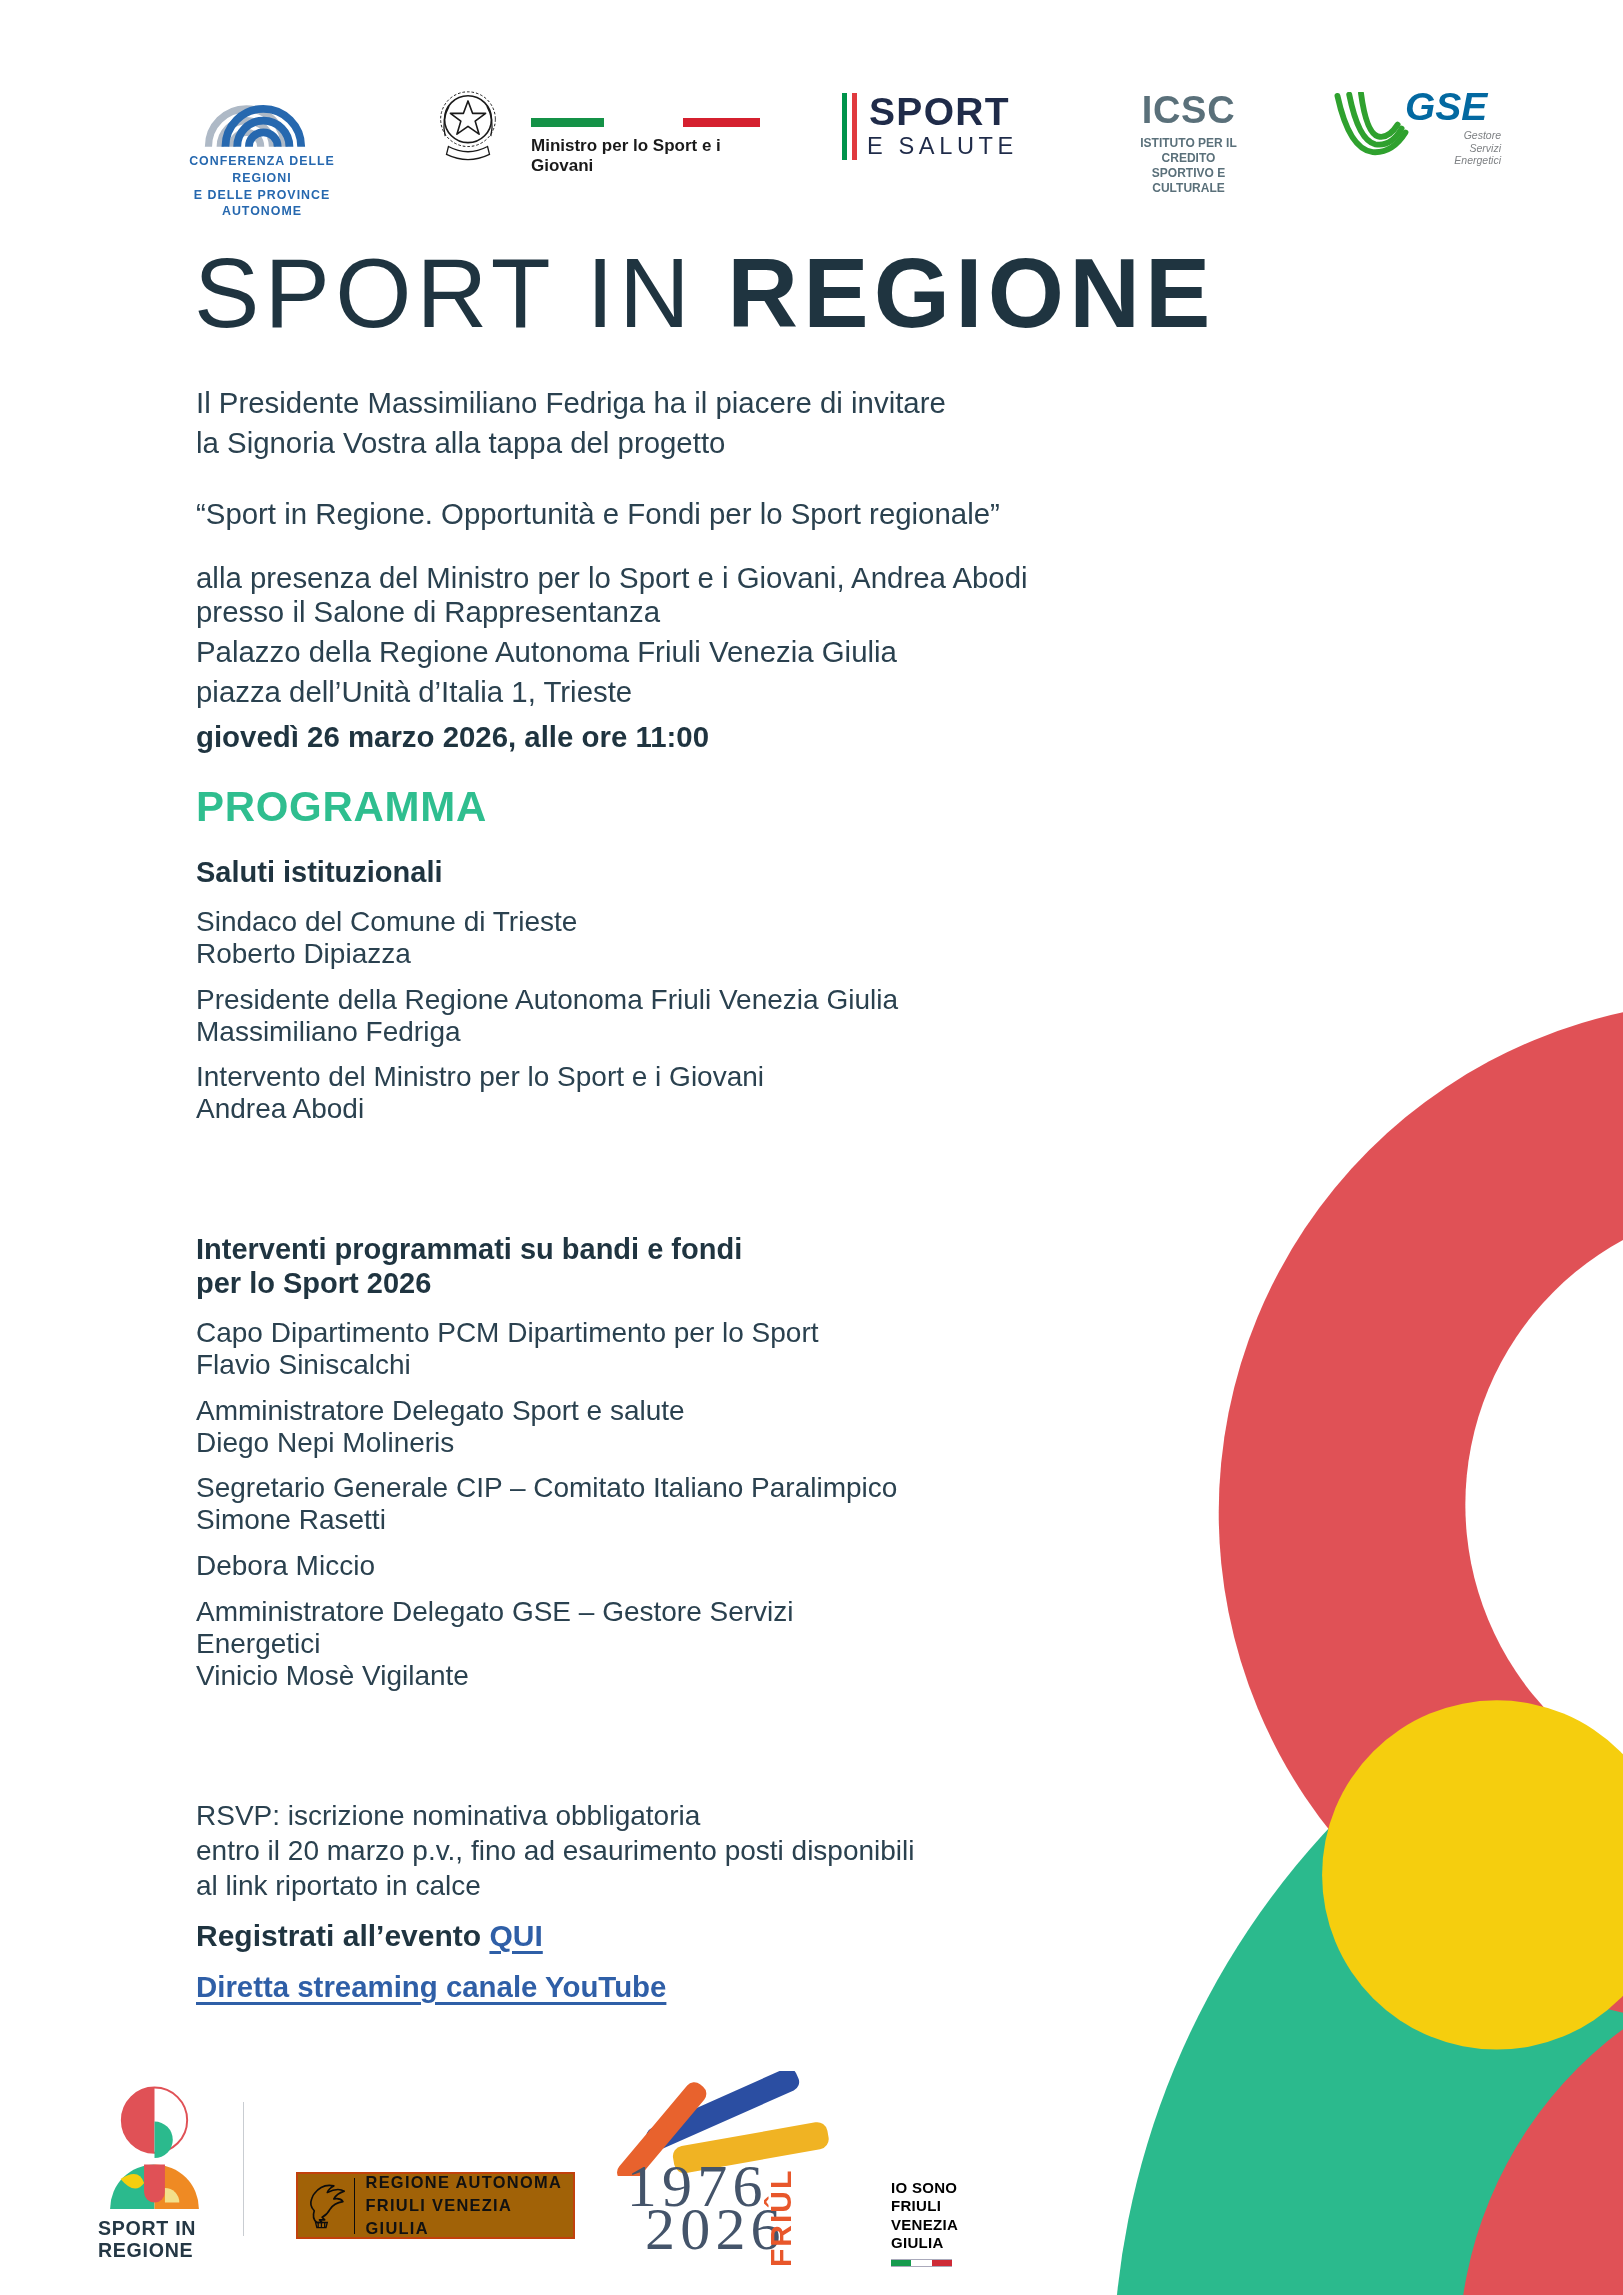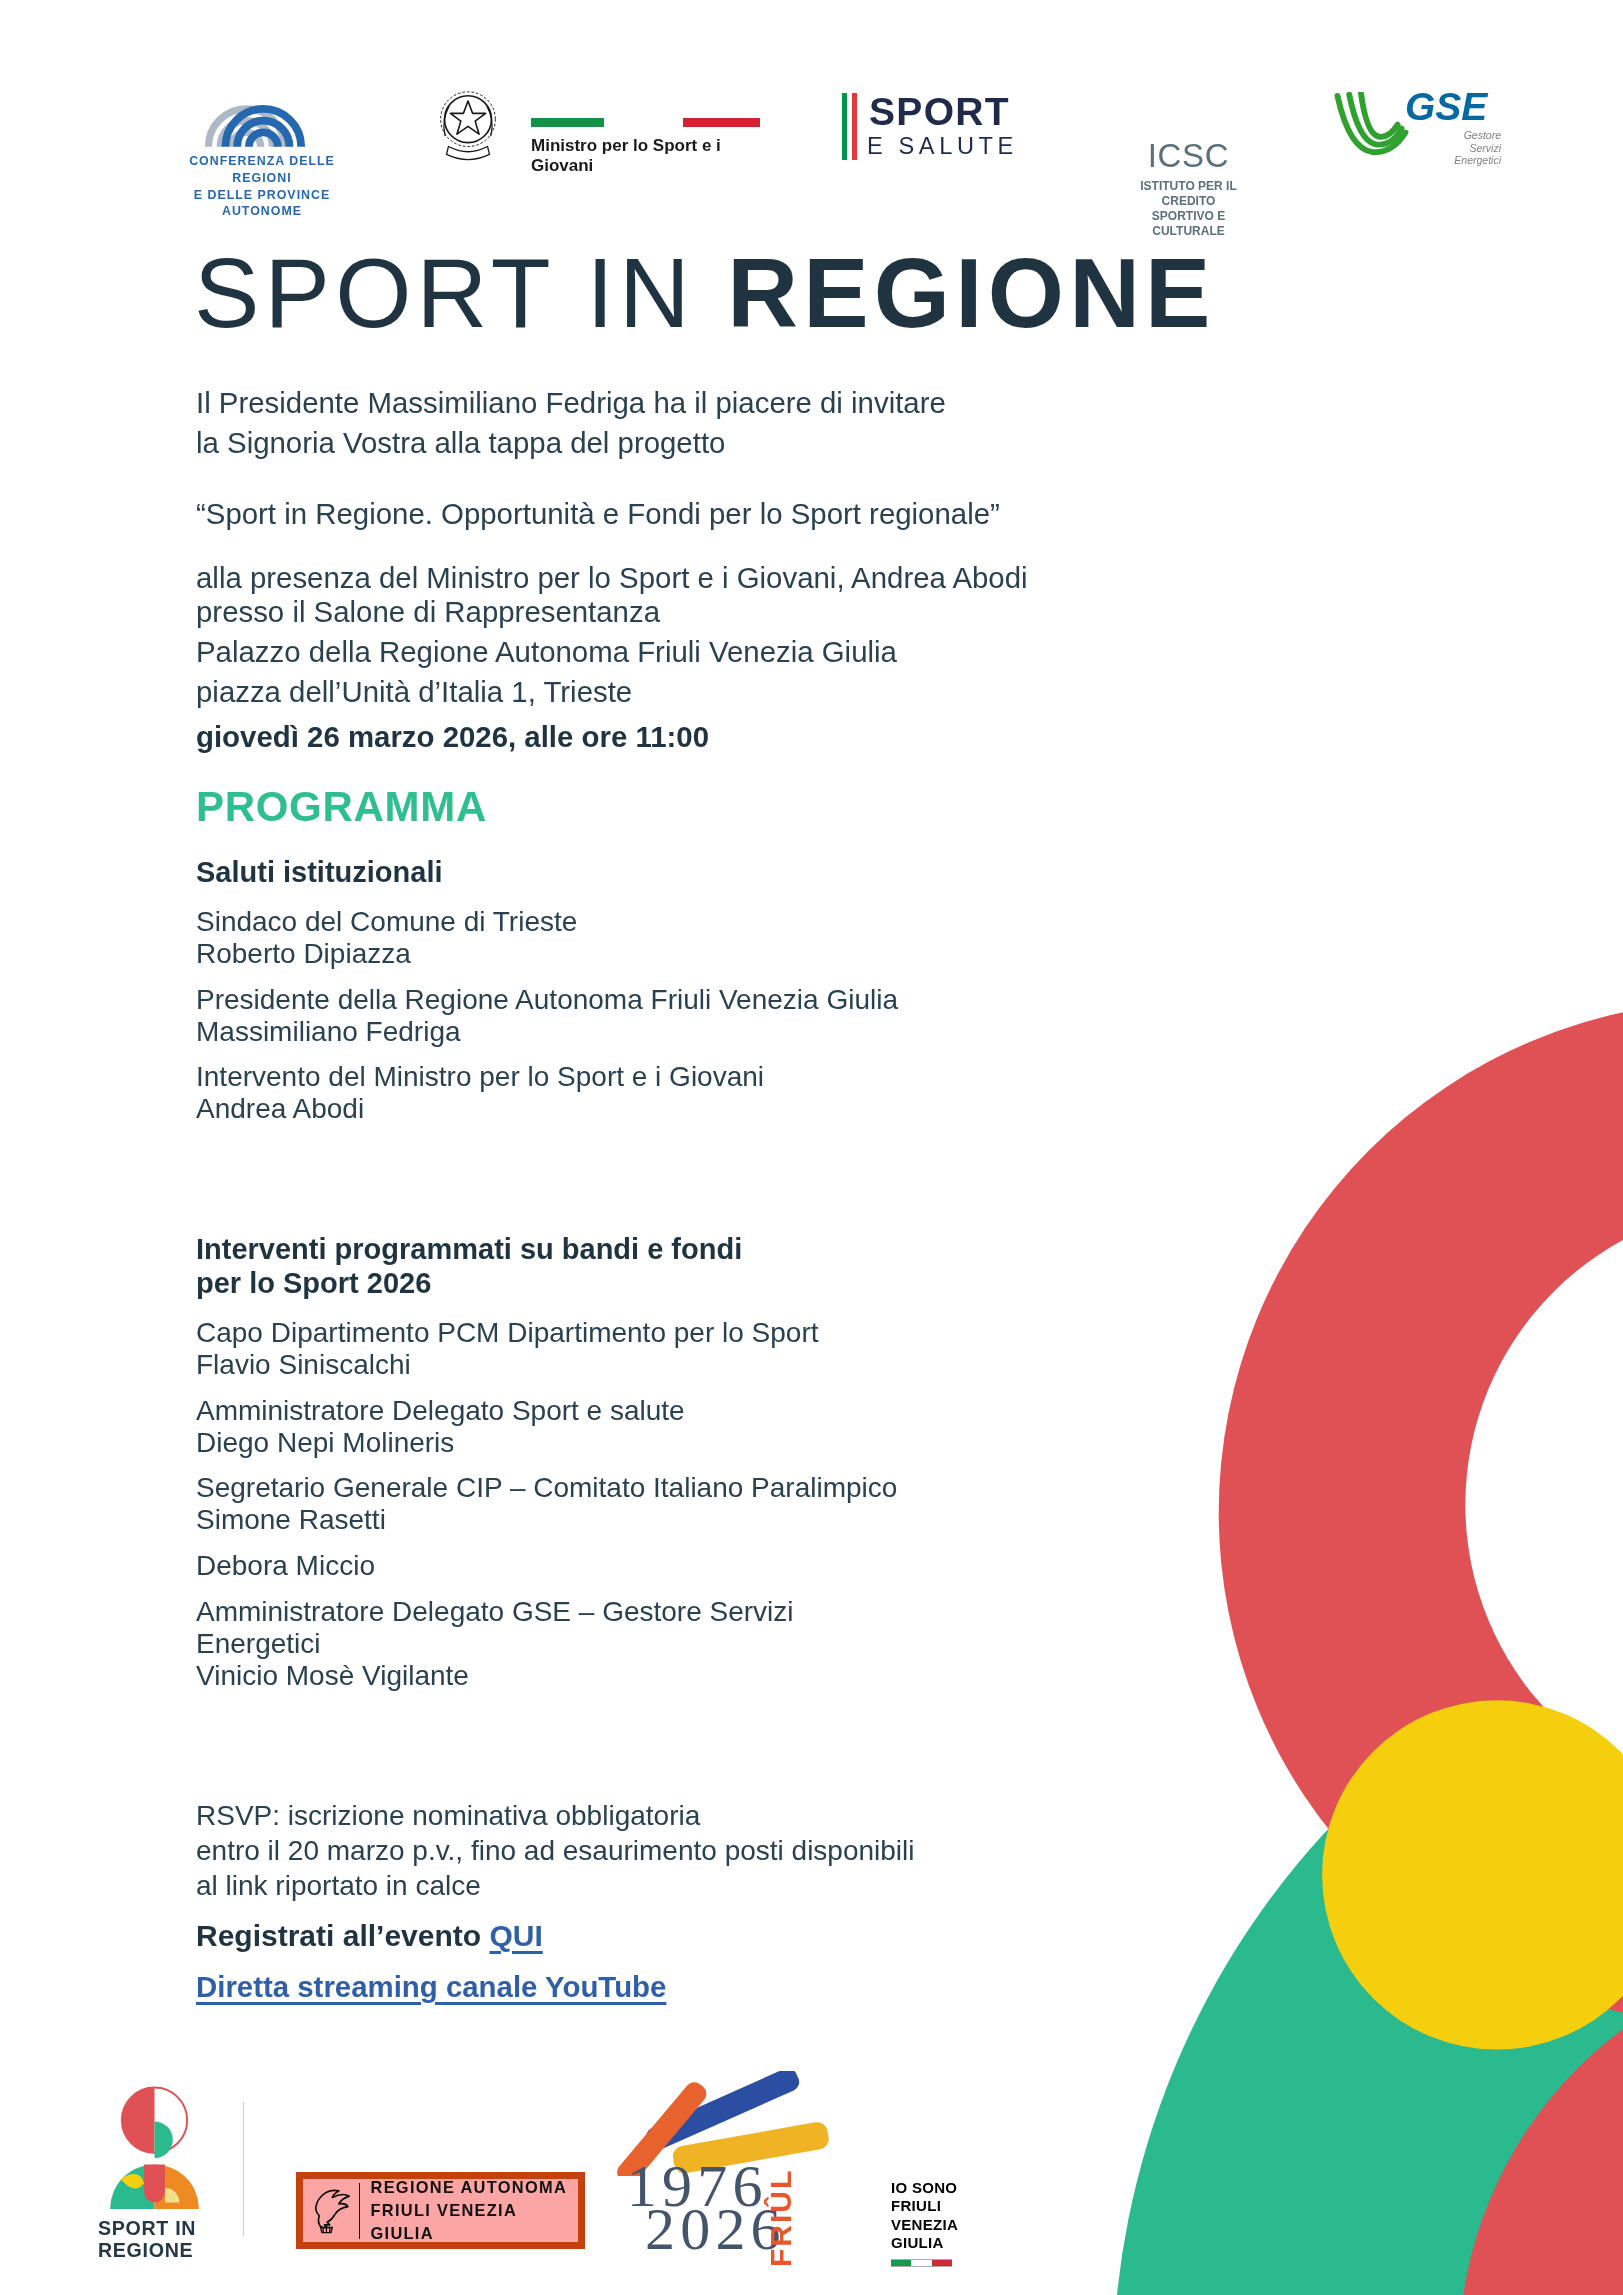--- a/index.html
+++ b/index.html
@@ -23,7 +23,7 @@
   #logo-sportsalute .word1{position:absolute;left:27px;top:0;font-size:39px;font-weight:700;letter-spacing:1.3px;color:#1F2B49;}
   #logo-sportsalute .word2{position:absolute;left:25px;top:43px;font-size:23.6px;font-weight:400;letter-spacing:4.6px;color:#1F2B49;}
   #logo-icsc{left:1120px;top:89px;width:137px;text-align:center;color:#5A707A;}
-  #logo-icsc .big{font-size:33px;font-weight:400;letter-spacing:0.7px;margin-top:48px;}
+  #logo-icsc .big{font-size:38px;font-weight:700;letter-spacing:0.7px;}
   #logo-icsc .small{font-size:12px;font-weight:700;line-height:1.25;margin-top:3.9px;}
   #logo-gse{left:1332px;top:90px;width:170px;height:79px;}
   #logo-gse .big{position:absolute;left:73px;top:-5.2px;font-size:39px;font-weight:700;font-style:italic;color:#0369a1;}

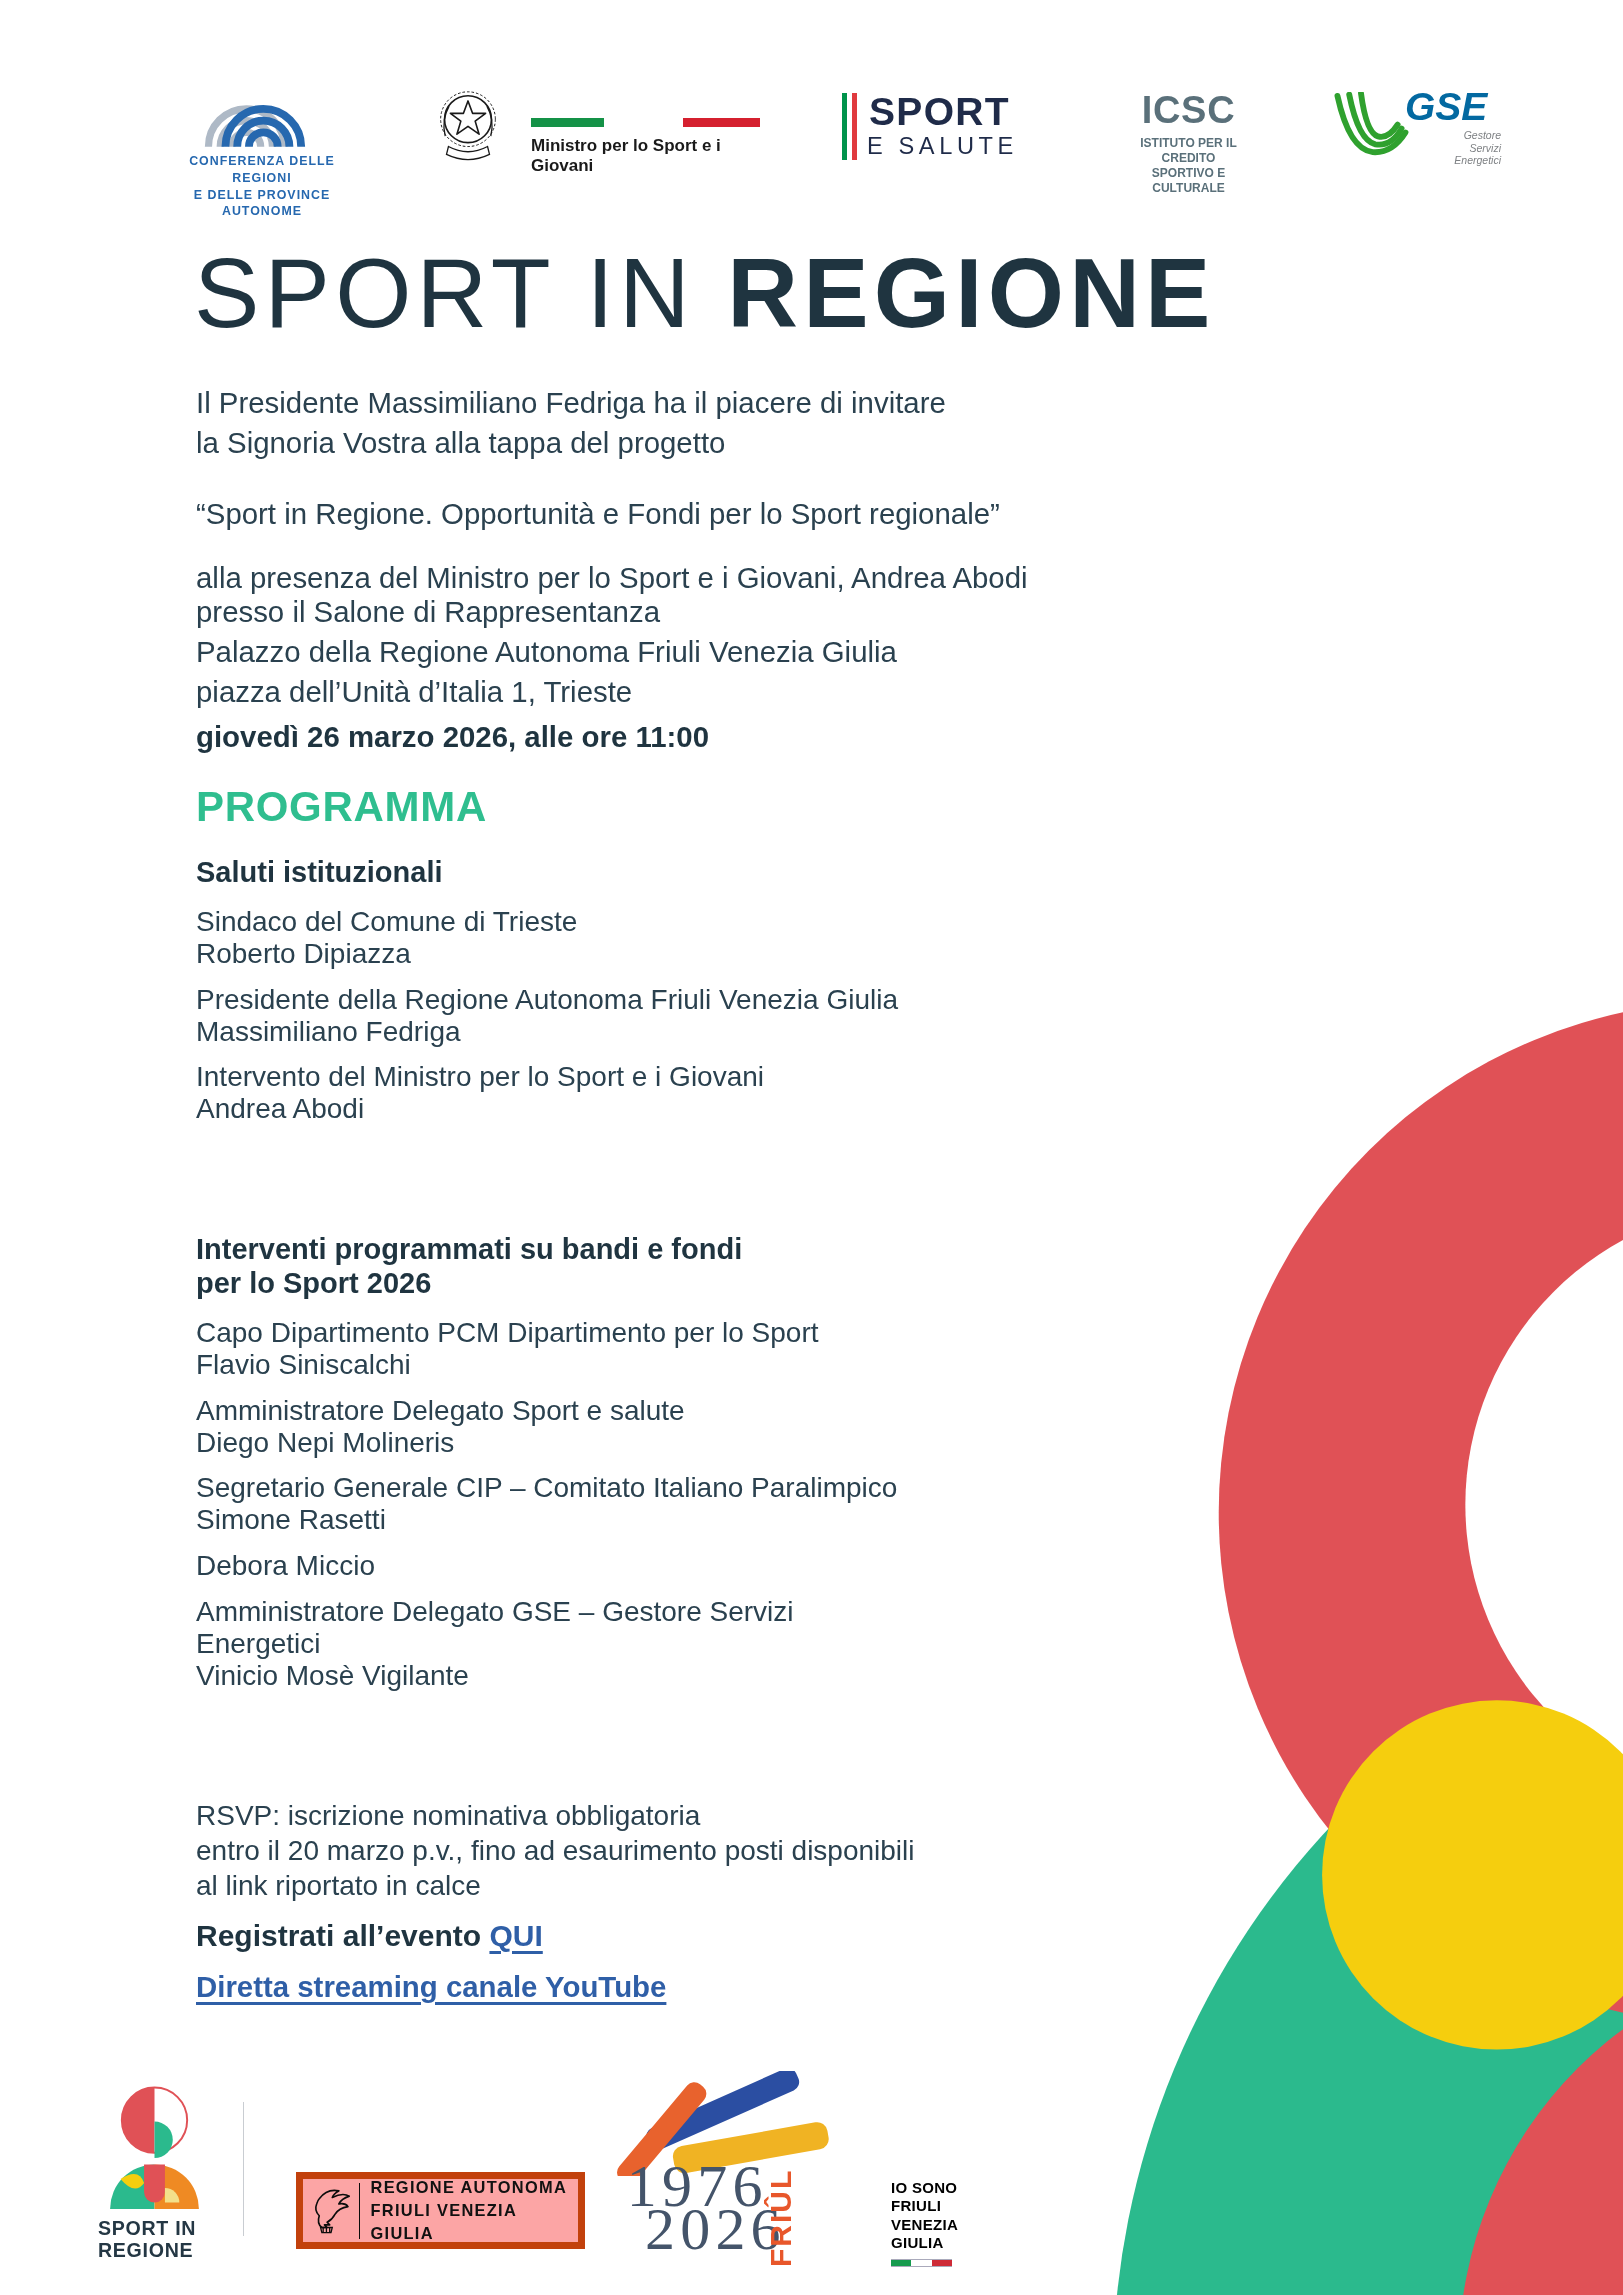--- a/index.html
+++ b/index.html
@@ -62,7 +62,7 @@
   #sir-logo{left:98px;top:2081px;width:124px;z-index:2;}
   #sir-logo .txt{margin-top:9.2px;font-size:19.6px;font-weight:700;color:#243744;letter-spacing:0.7px;line-height:1.12;}
   #footer-divider{left:243px;top:2102px;width:1.3px;height:134px;background:#C9CDD2;z-index:2;}
-  #fvg-box{left:296px;top:2172px;width:275px;height:63px;border:7px solid #c2410c;display:flex;align-items:center;background:#fca5a5;z-index:2;}
+  #fvg-box{left:296px;top:2172px;width:275px;height:63px;border:2px solid #c2410c;display:flex;align-items:center;background:#a16207;z-index:2;}
   #fvg-box .eagle{width:56px;height:56px;border-right:1.3px solid #0c0c0c;display:flex;align-items:center;justify-content:center;flex:0 0 56px;}
   #fvg-box .txt{padding-left:10.5px;font-size:16.4px;font-weight:700;letter-spacing:1.3px;color:#111;line-height:1.4;}
   #anni-logo{left:615px;top:2071px;width:236px;height:183px;z-index:2;}

